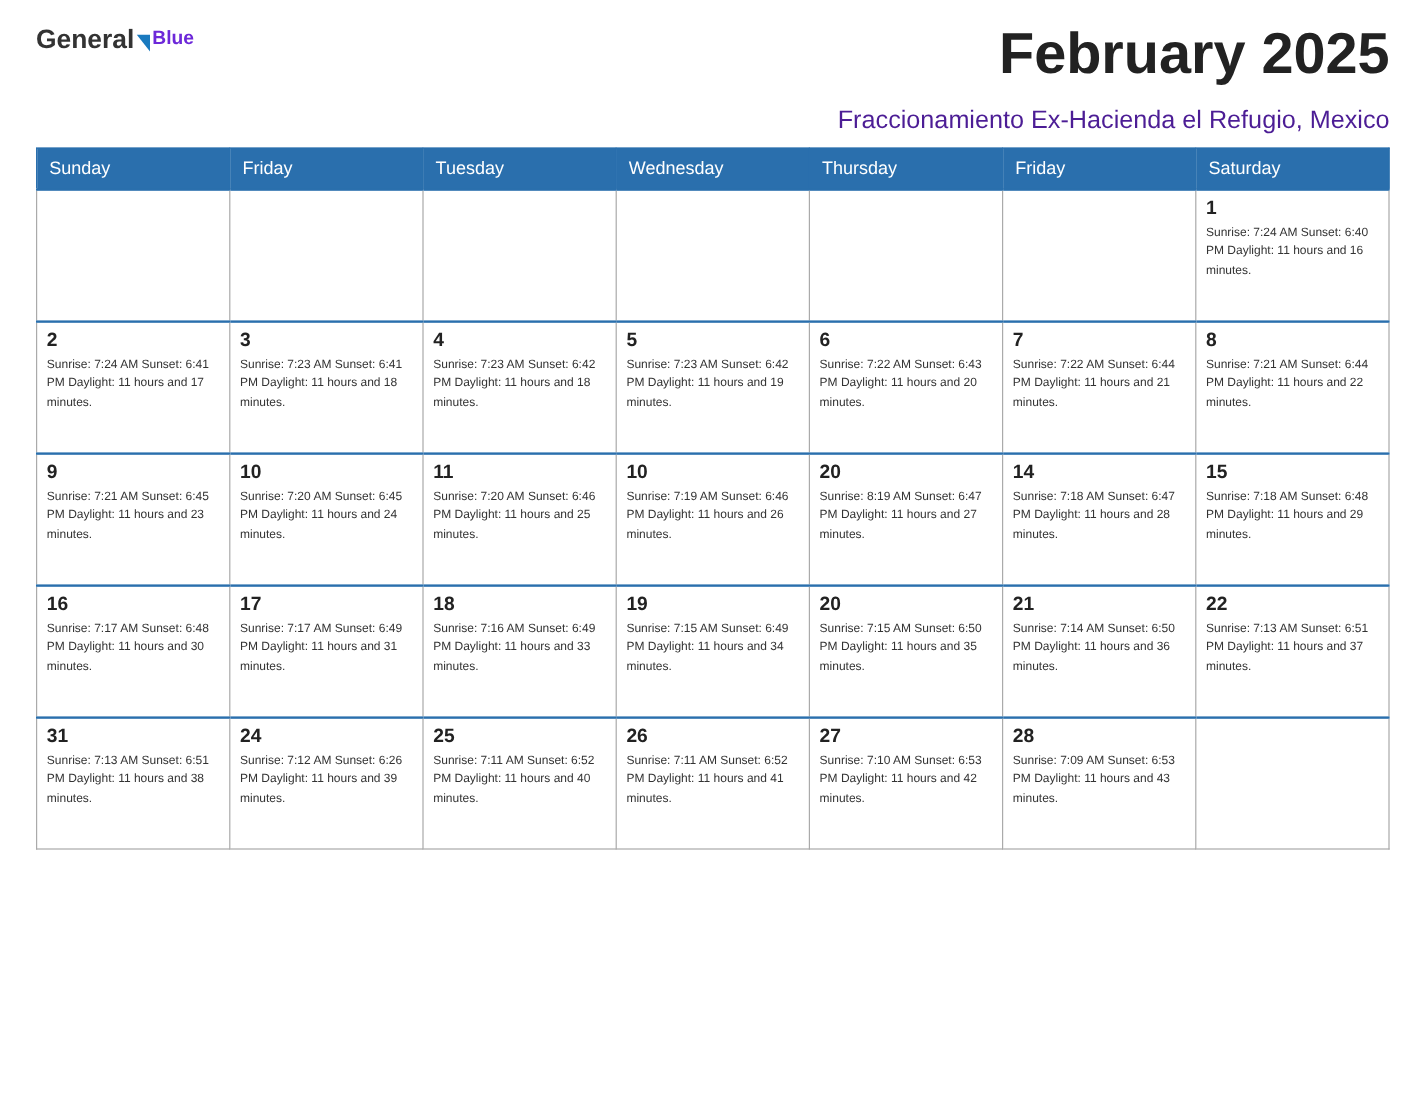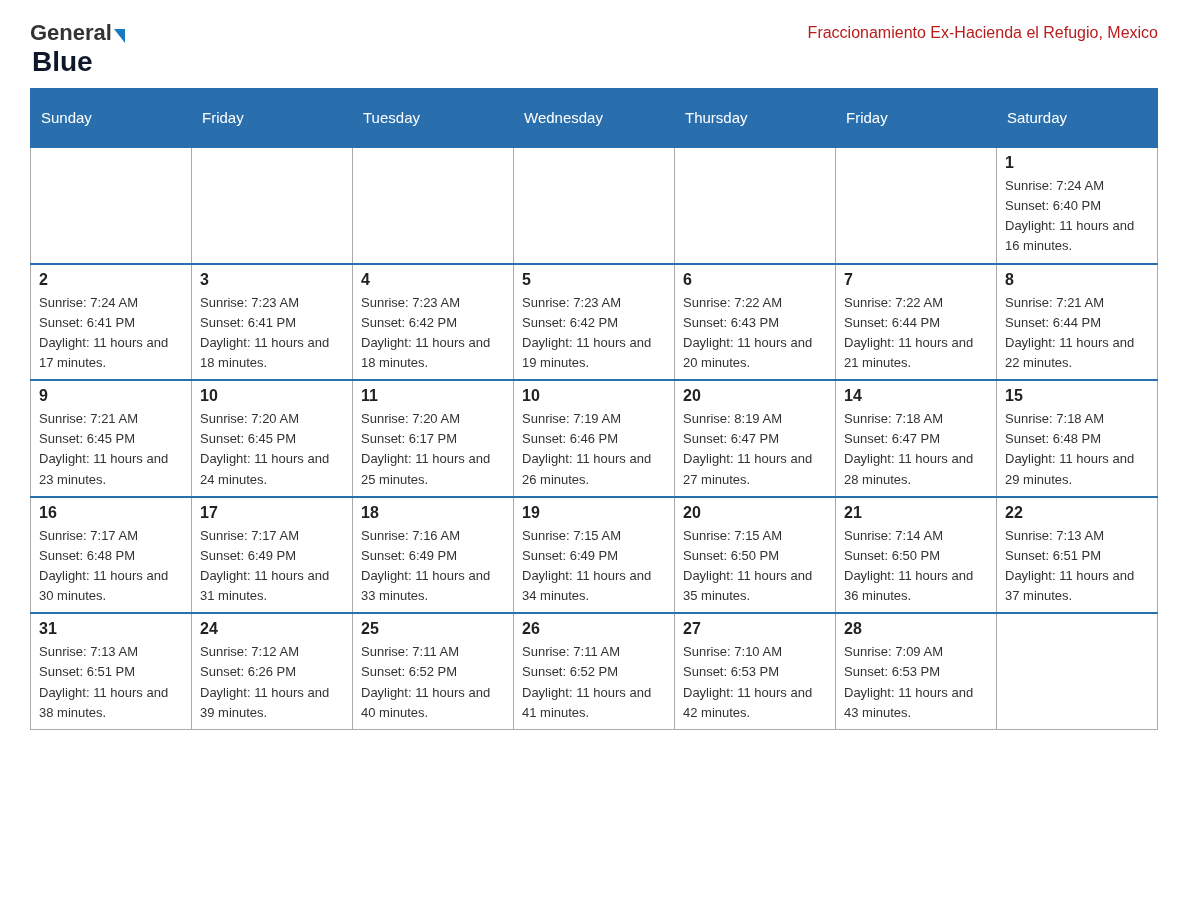--- a/index.html
+++ b/index.html
@@ -85,8 +85,8 @@
     }
     .logo-wrapper {
       display: flex;
-      flex-direction: column;
-      align-items: flex-start;
+      flex-direction: row;
+      align-items: center;
     }
     .logo-top-row {
       display: flex;

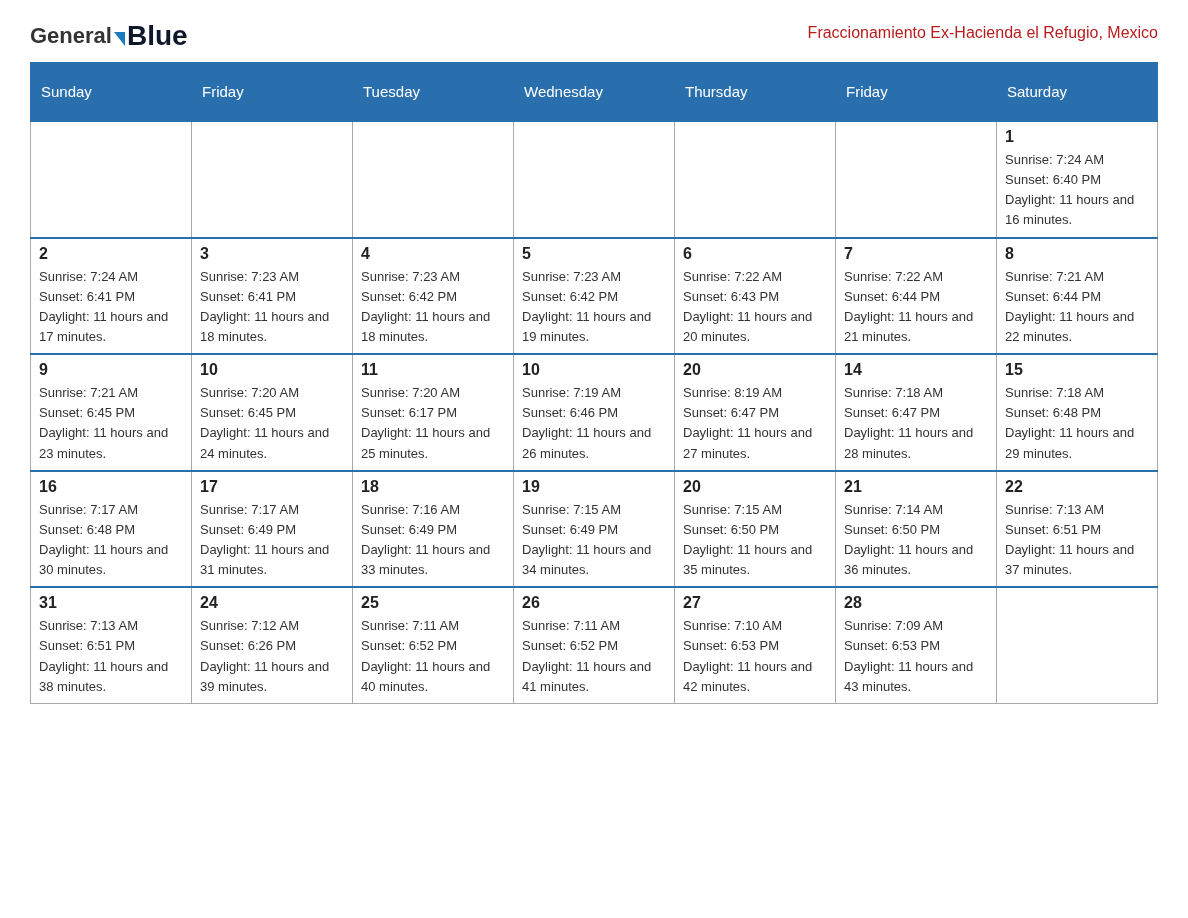--- a/index.html
+++ b/index.html
@@ -22,9 +22,9 @@
       color: #333;
     }
     .logo-text-blue {
-      font-size: 28px;
+      font-size: 16px;
       font-weight: bold;
-      color: #0f172a;
+      color: #6d28d9;
     }
     .title-area {
       text-align: right;

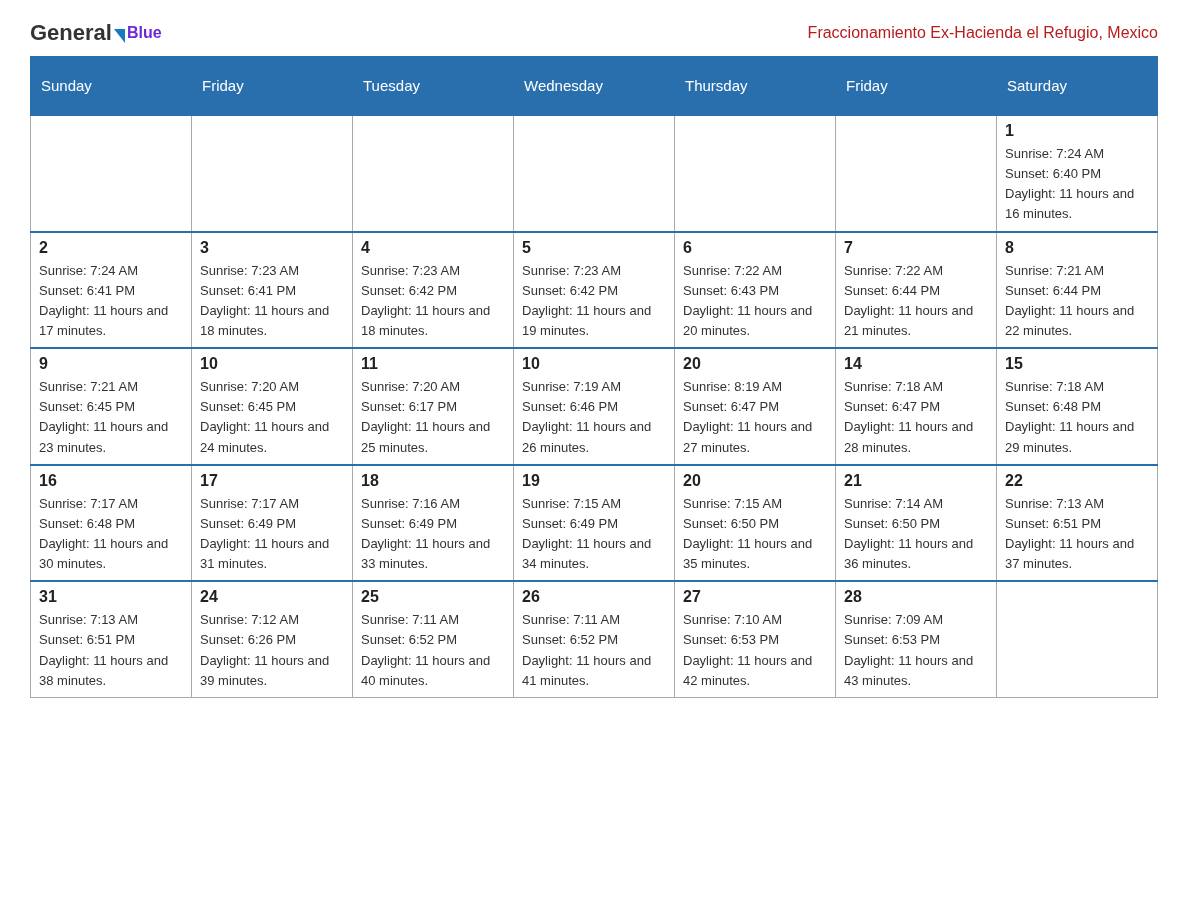--- a/index.html
+++ b/index.html
@@ -115,6 +115,7 @@
     <span class="logo-text-blue" style="margin-left:2px;">Blue</span>
   </div>
   <div class="title-area">
+    <div class="calendar-title">February 2025</div>
     <div class="calendar-subtitle">Fraccionamiento Ex-Hacienda el Refugio, Mexico</div>
   </div>
 </div>

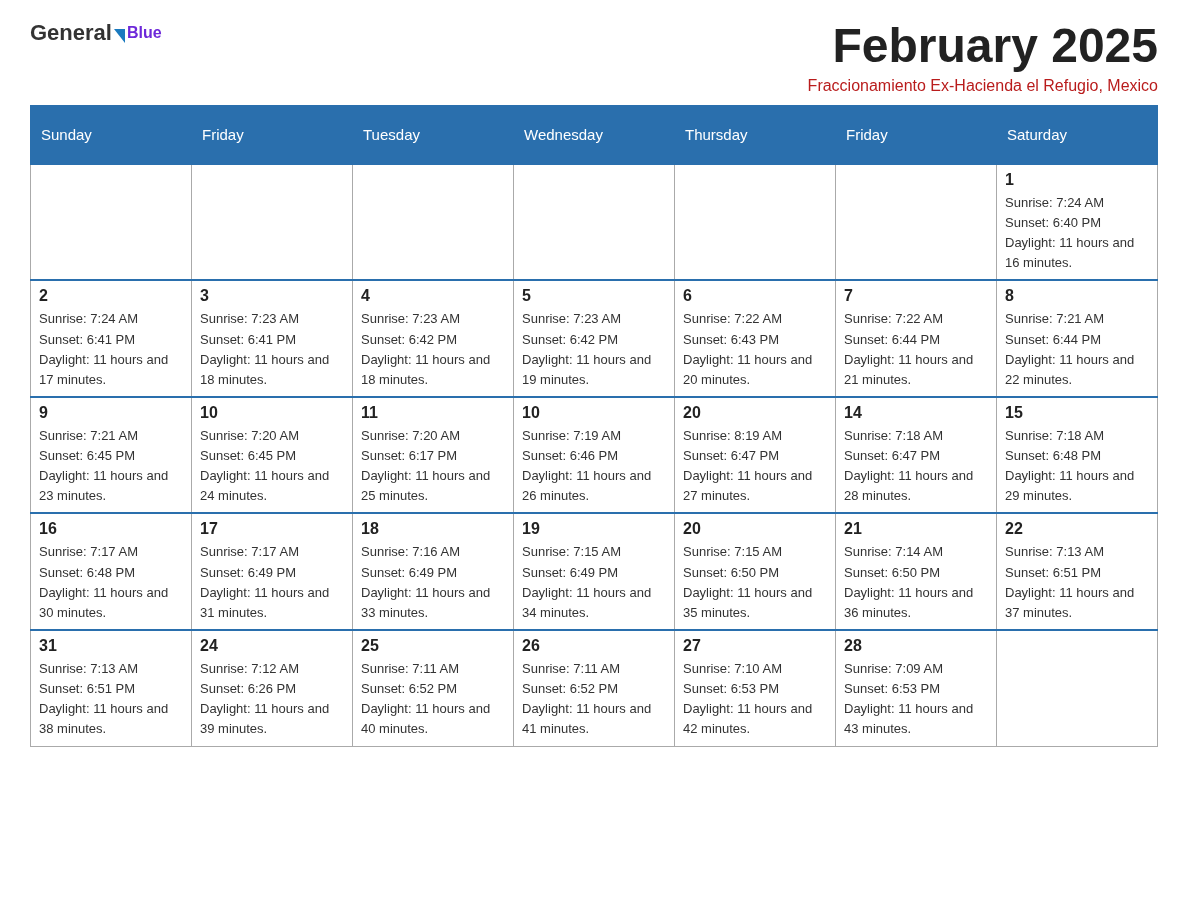--- a/index.html
+++ b/index.html
@@ -36,9 +36,9 @@
       line-height: 1.1;
     }
     .calendar-subtitle {
-      font-size: 16px;
-      color: #b91c1c;
-      margin-top: 4px;
+      font-size: 21px;
+      color: #4c1d95;
+      margin-top: 16px;
     }
     .calendar-table {
       width: 100%;

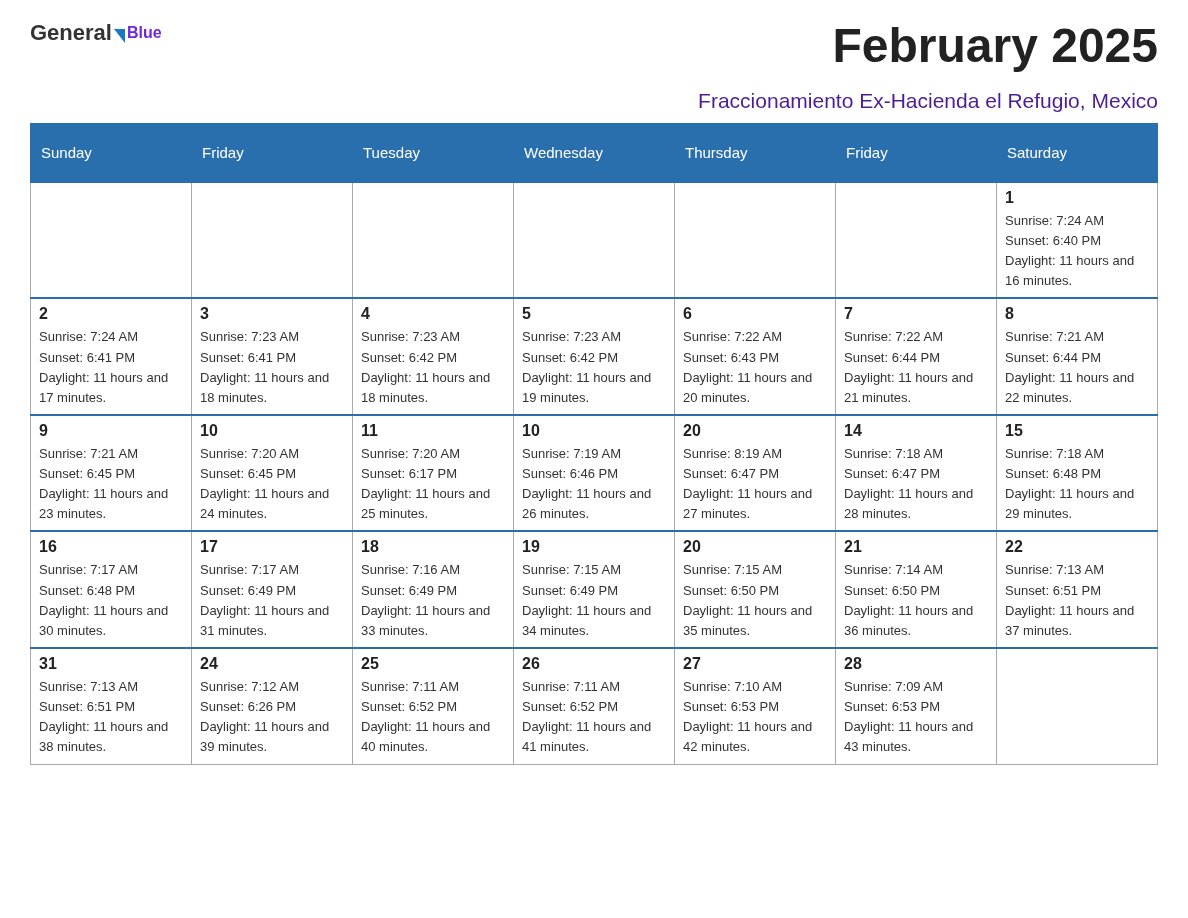--- a/index.html
+++ b/index.html
@@ -50,7 +50,7 @@
       color: #fff;
       font-size: 15px;
       font-weight: normal;
-      padding: 20px 10px;
+      padding: 8px 10px;
       text-align: left;
       border: 1px solid #2a6fad;
     }

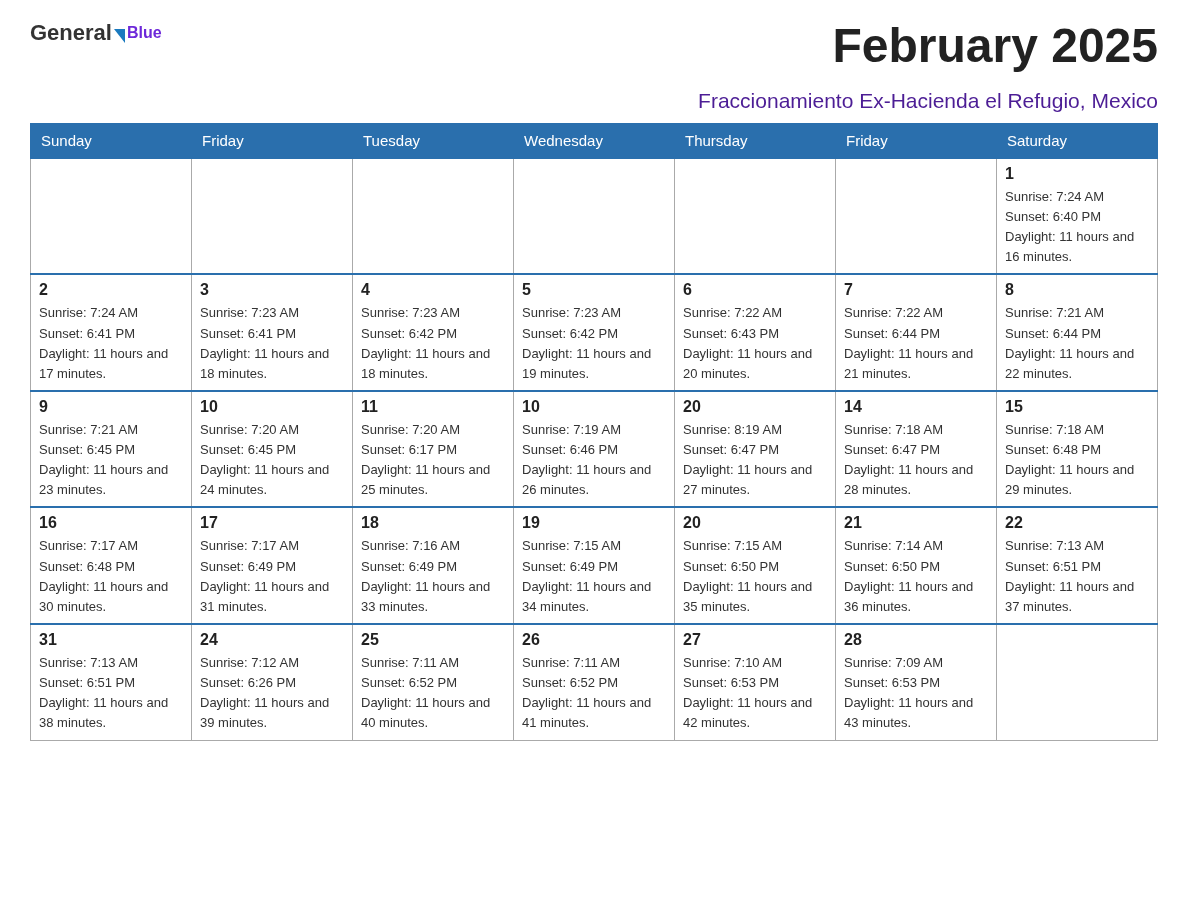--- a/index.html
+++ b/index.html
@@ -76,7 +76,7 @@
       margin-bottom: 4px;
     }
     .day-info {
-      font-size: 13px;
+      font-size: 10px;
       color: #333;
       line-height: 1.55;
     }

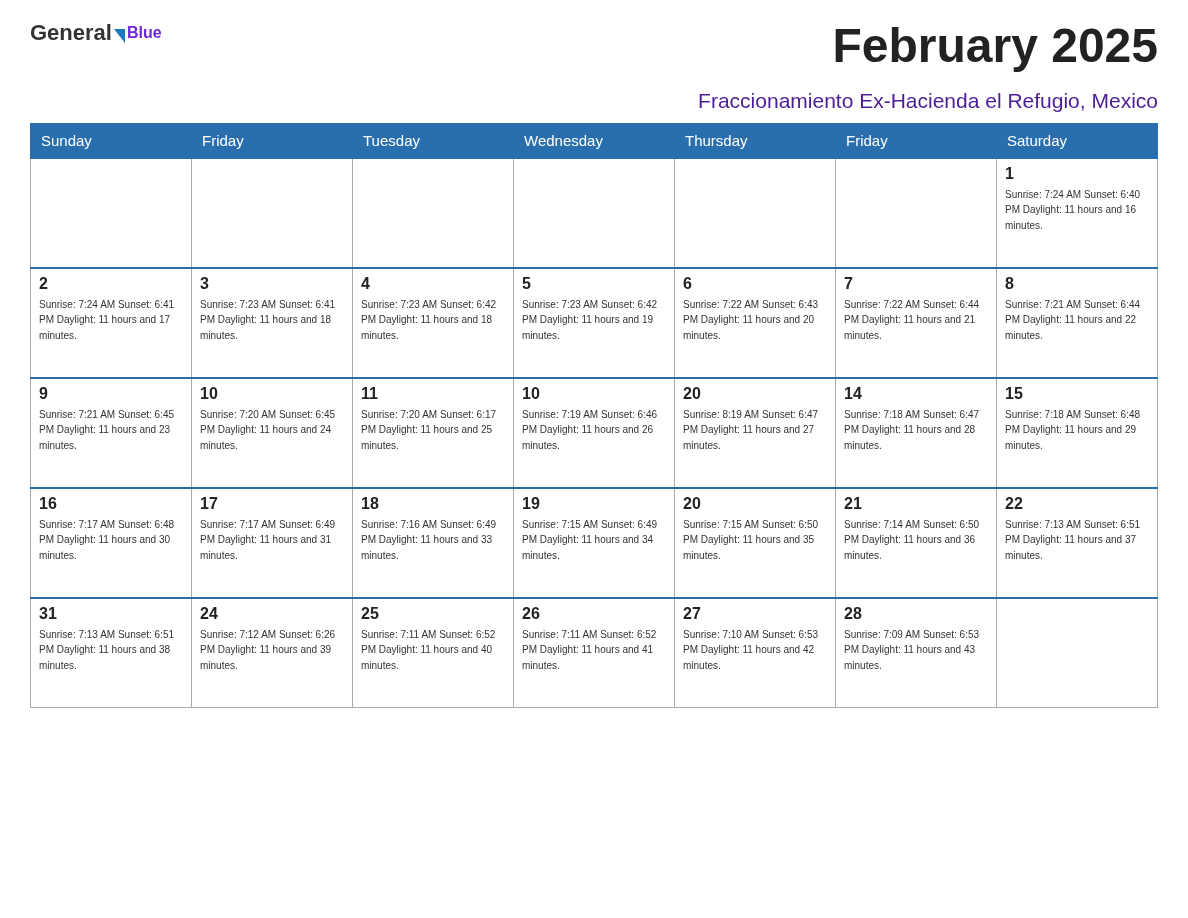--- a/index.html
+++ b/index.html
@@ -217,7 +217,7 @@
         <td>
           <div class="day-number">11</div>
           <div class="day-info">Sunrise: 7:20 AM
-Sunset: 6:17 PM
+Sunset: 6:46 PM
 Daylight: 11 hours
 and 25 minutes.</div>
         </td>

